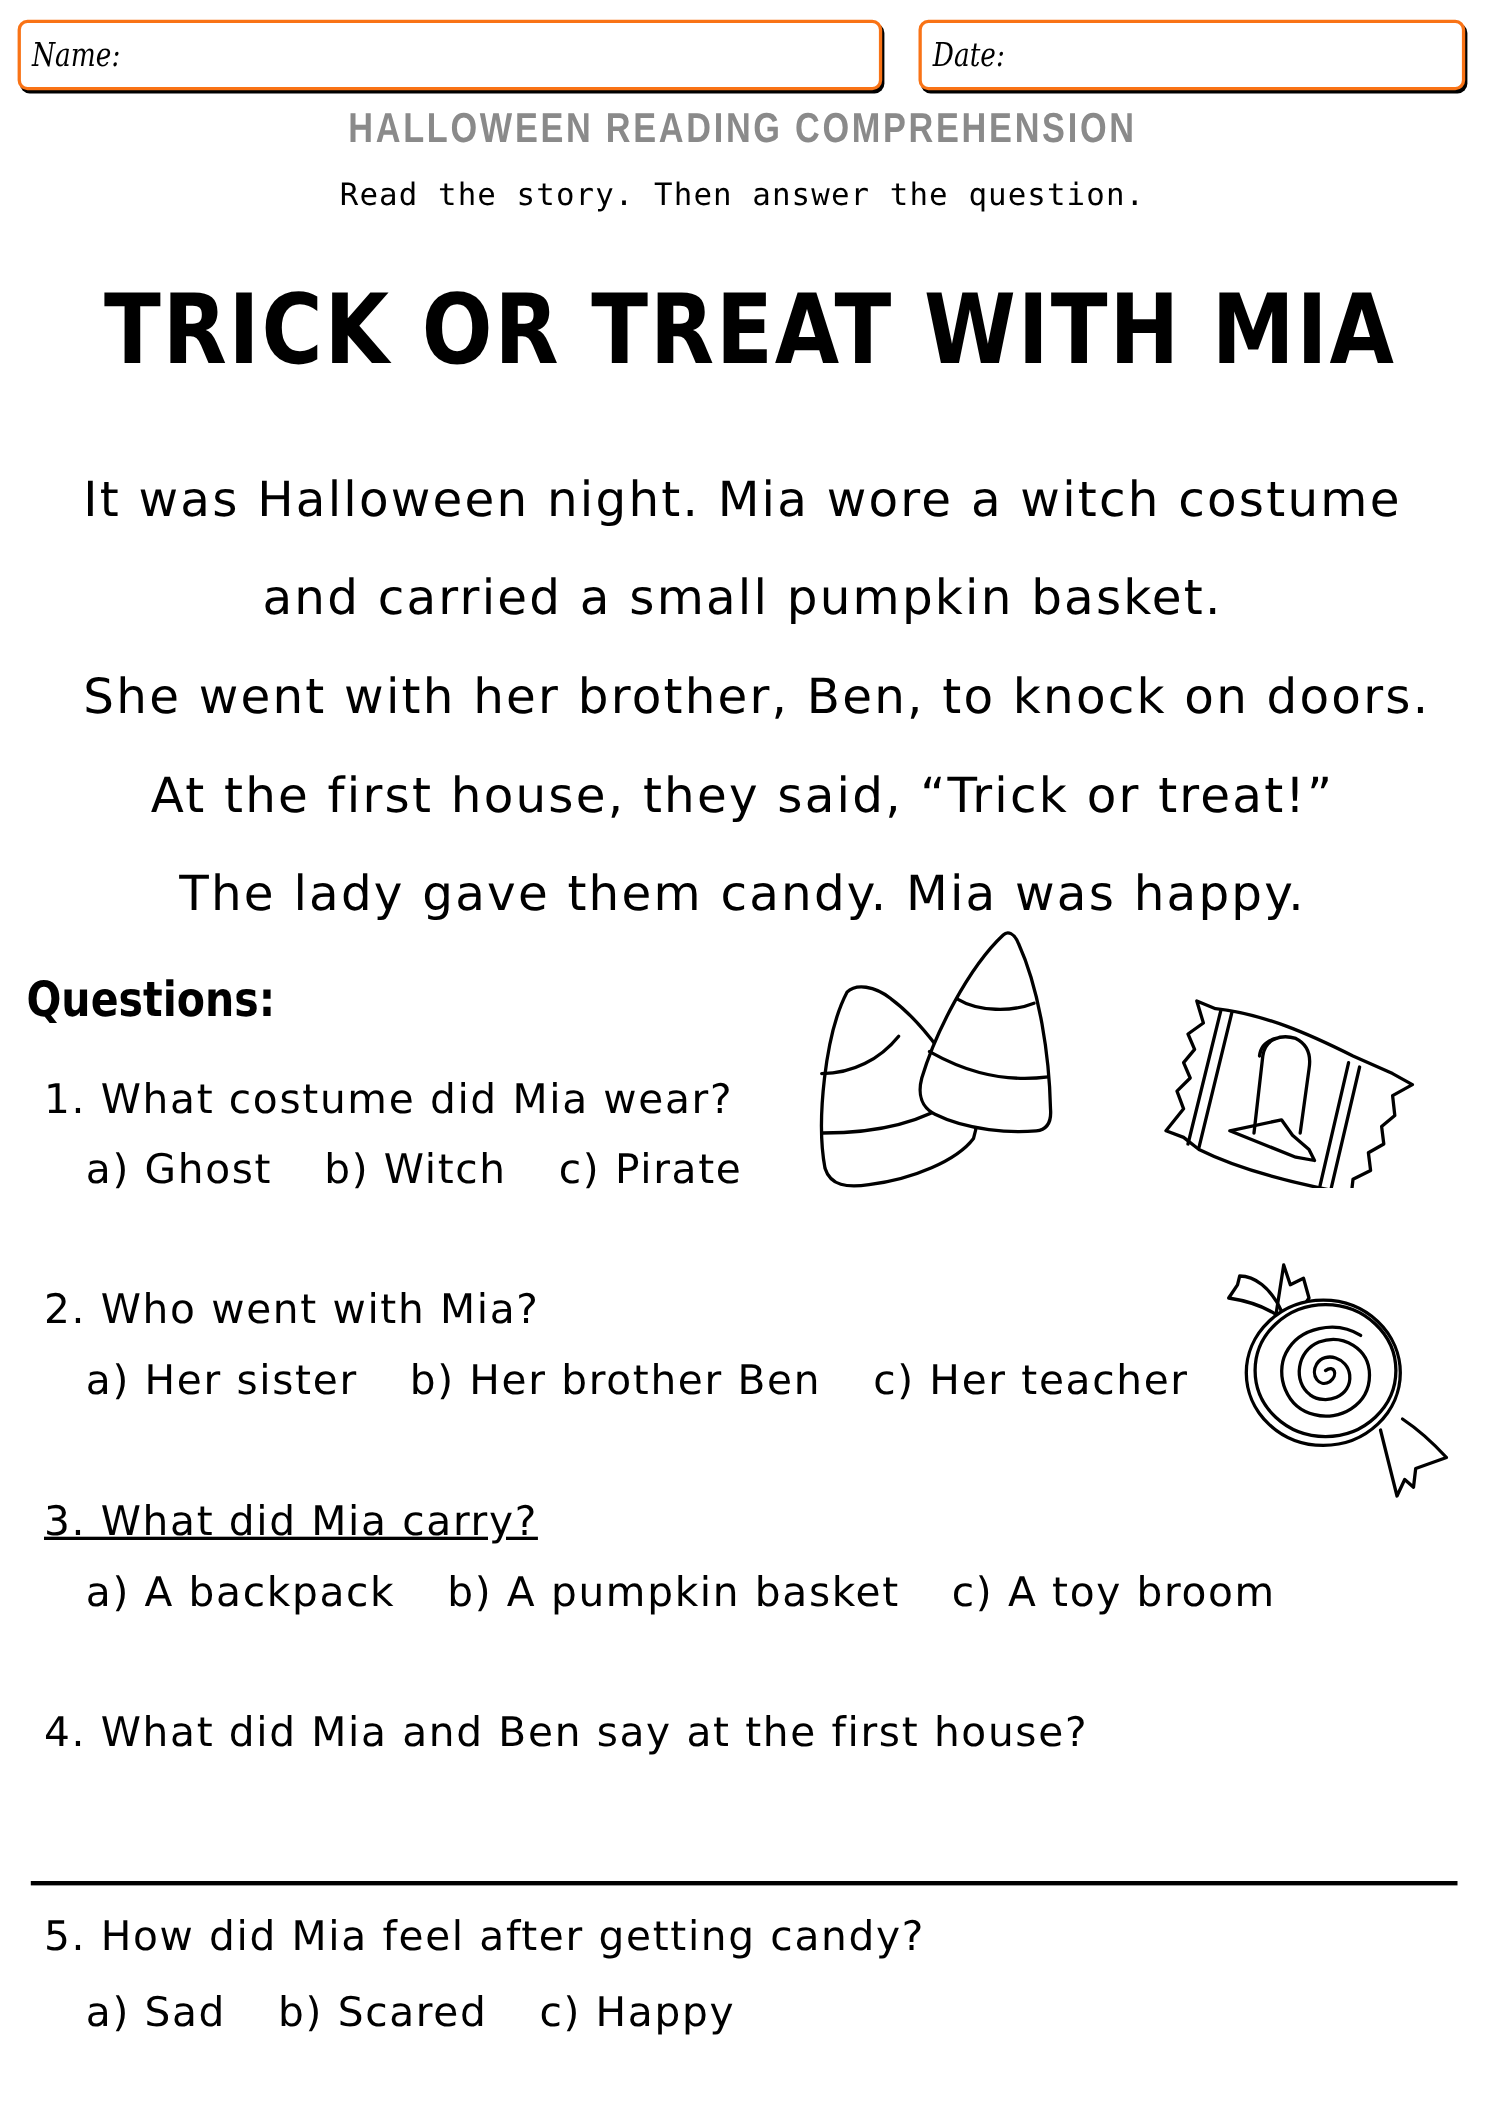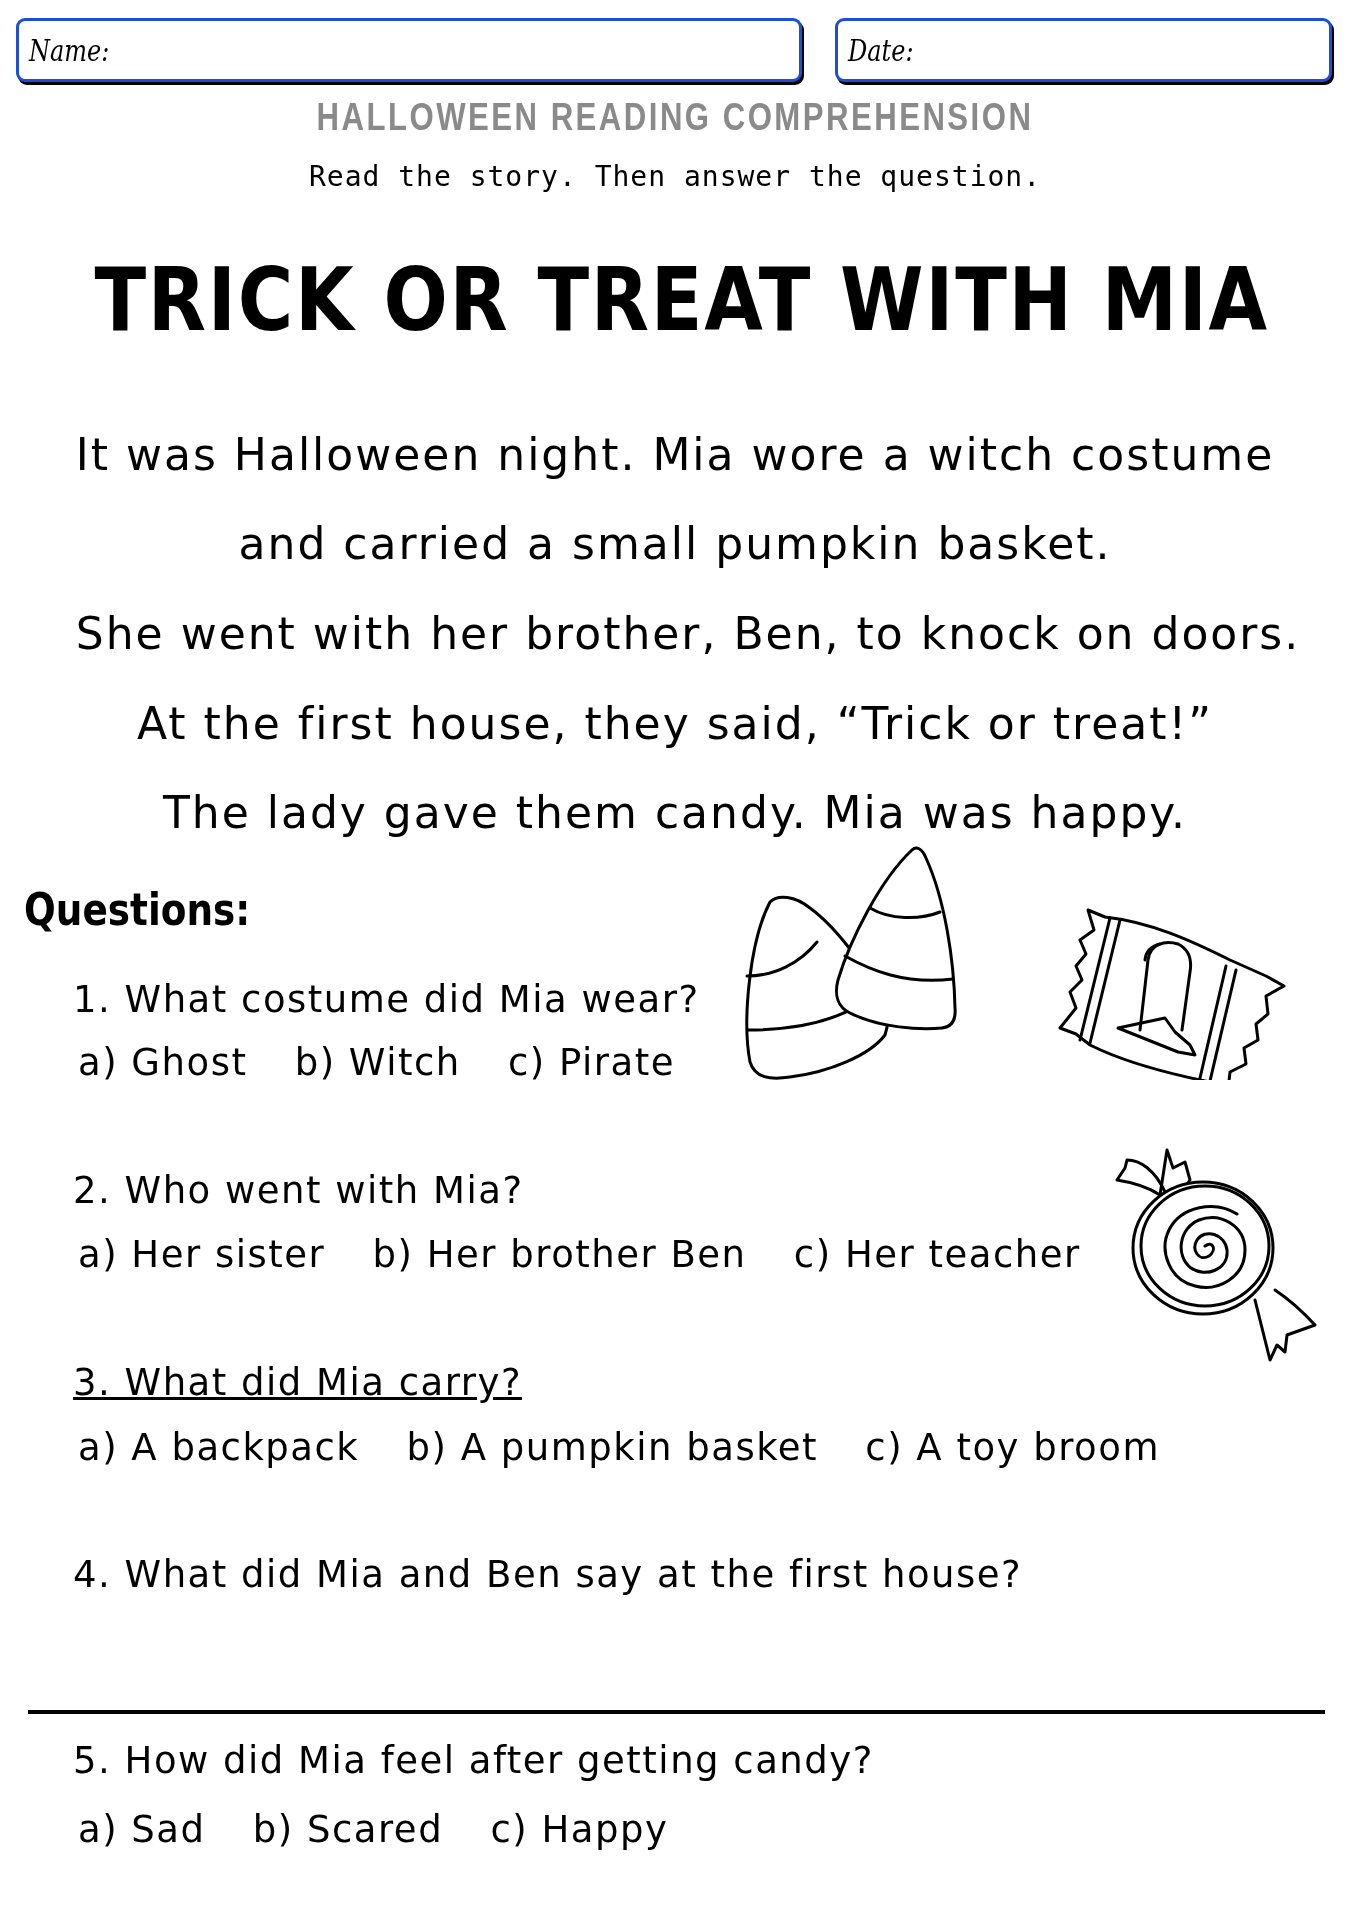--- a/index.html
+++ b/index.html
@@ -5,7 +5,7 @@
   html, body { margin: 0; padding: 0; background: #ffffff; }
   body { width: 1350px; height: 1920px; position: relative; overflow: hidden;
          font-family: "DejaVu Sans", sans-serif; color: #000; }
-  .box { position: absolute; top: 18px; height: 64px; border: 3px solid #1d4ed8;
+  .box { position: absolute; top: 18px; height: 64px; border: 3px solid #f97316;
          border-radius: 9px; box-shadow: 2px 3px 0 #000; background: #fff; box-sizing: border-box; }
   .box .lbl { position: absolute; left: 10px; top: 12px; font-family: "DejaVu Serif", serif;
               font-style: italic; font-size: 30px; transform: scaleX(0.8); transform-origin: left center; }

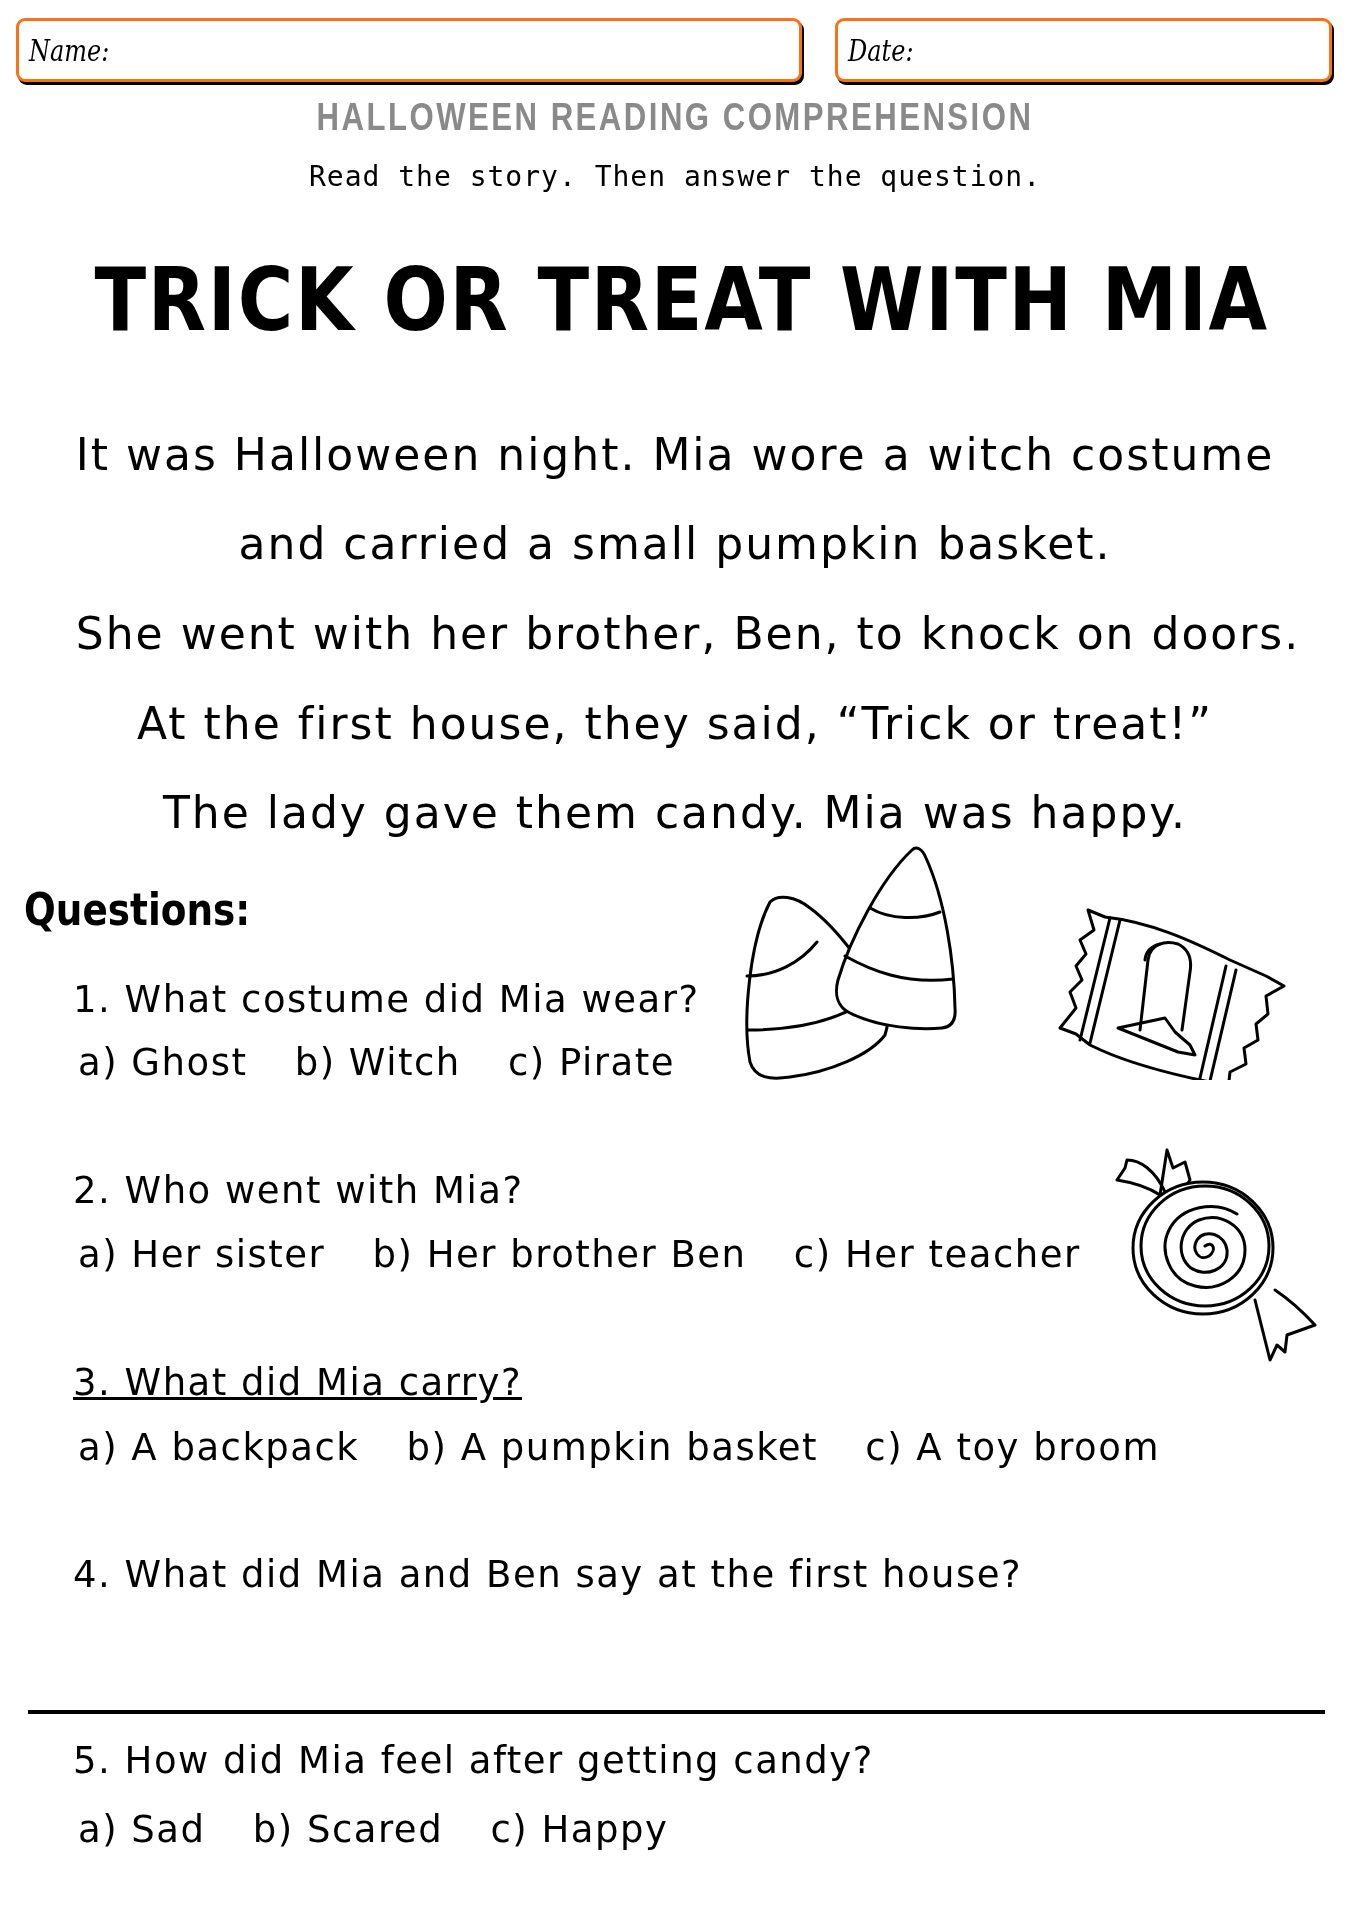--- a/index.html
+++ b/index.html
@@ -22,7 +22,7 @@
   #story-3 { top: 667px; } #story-4 { top: 756px; }
   #questions-heading { position: absolute; left: 24px; top: 884px; font-family: "DejaVu Sans", sans-serif;
            font-weight: bold; font-size: 44px; transform: scaleX(0.85); transform-origin: left center; }
-  .q { position: absolute; left: 40px; font-size: 37px; letter-spacing: 1.5px; white-space: nowrap; margin-left: 33px; }
+  .q { position: absolute; left: 40px; font-size: 37px; letter-spacing: 1.5px; white-space: nowrap; }
   .opts { position: absolute; left: 78px; font-size: 37px; letter-spacing: 1.5px; white-space: nowrap; }
   .opts span { margin-right: 34px; }
   #q1 { top: 978px; } #q1-opts { top: 1041px; }

